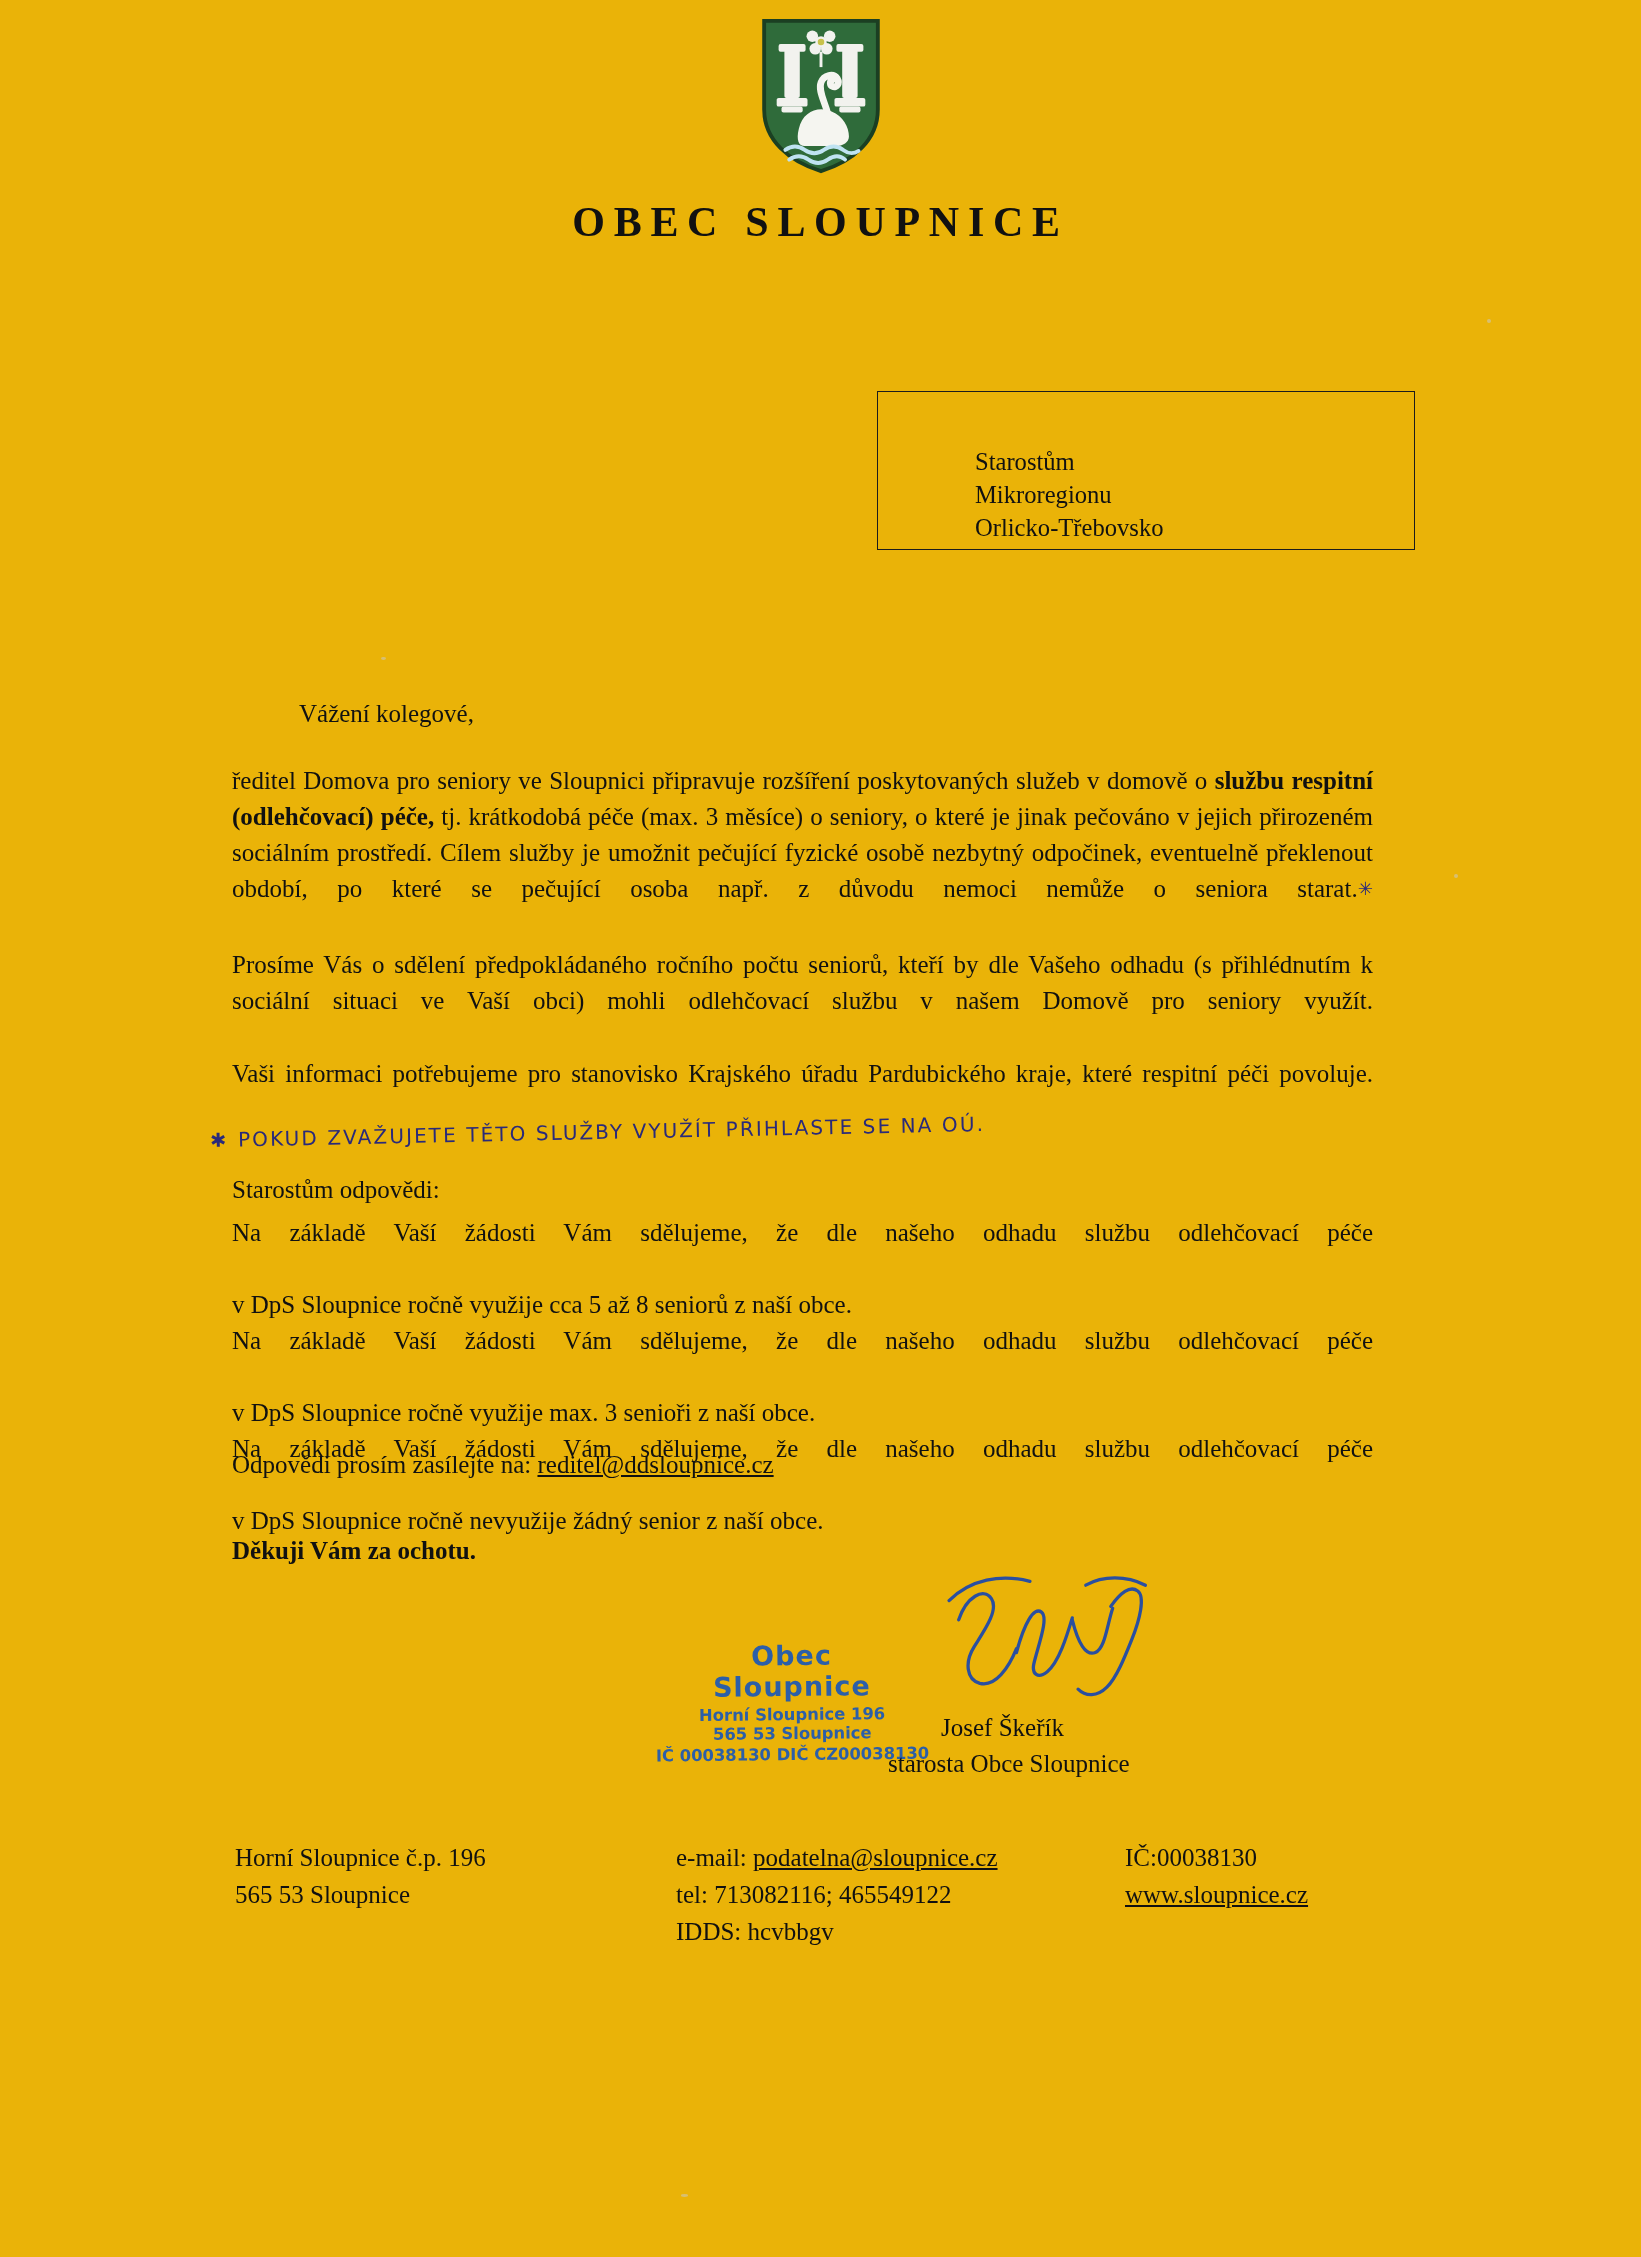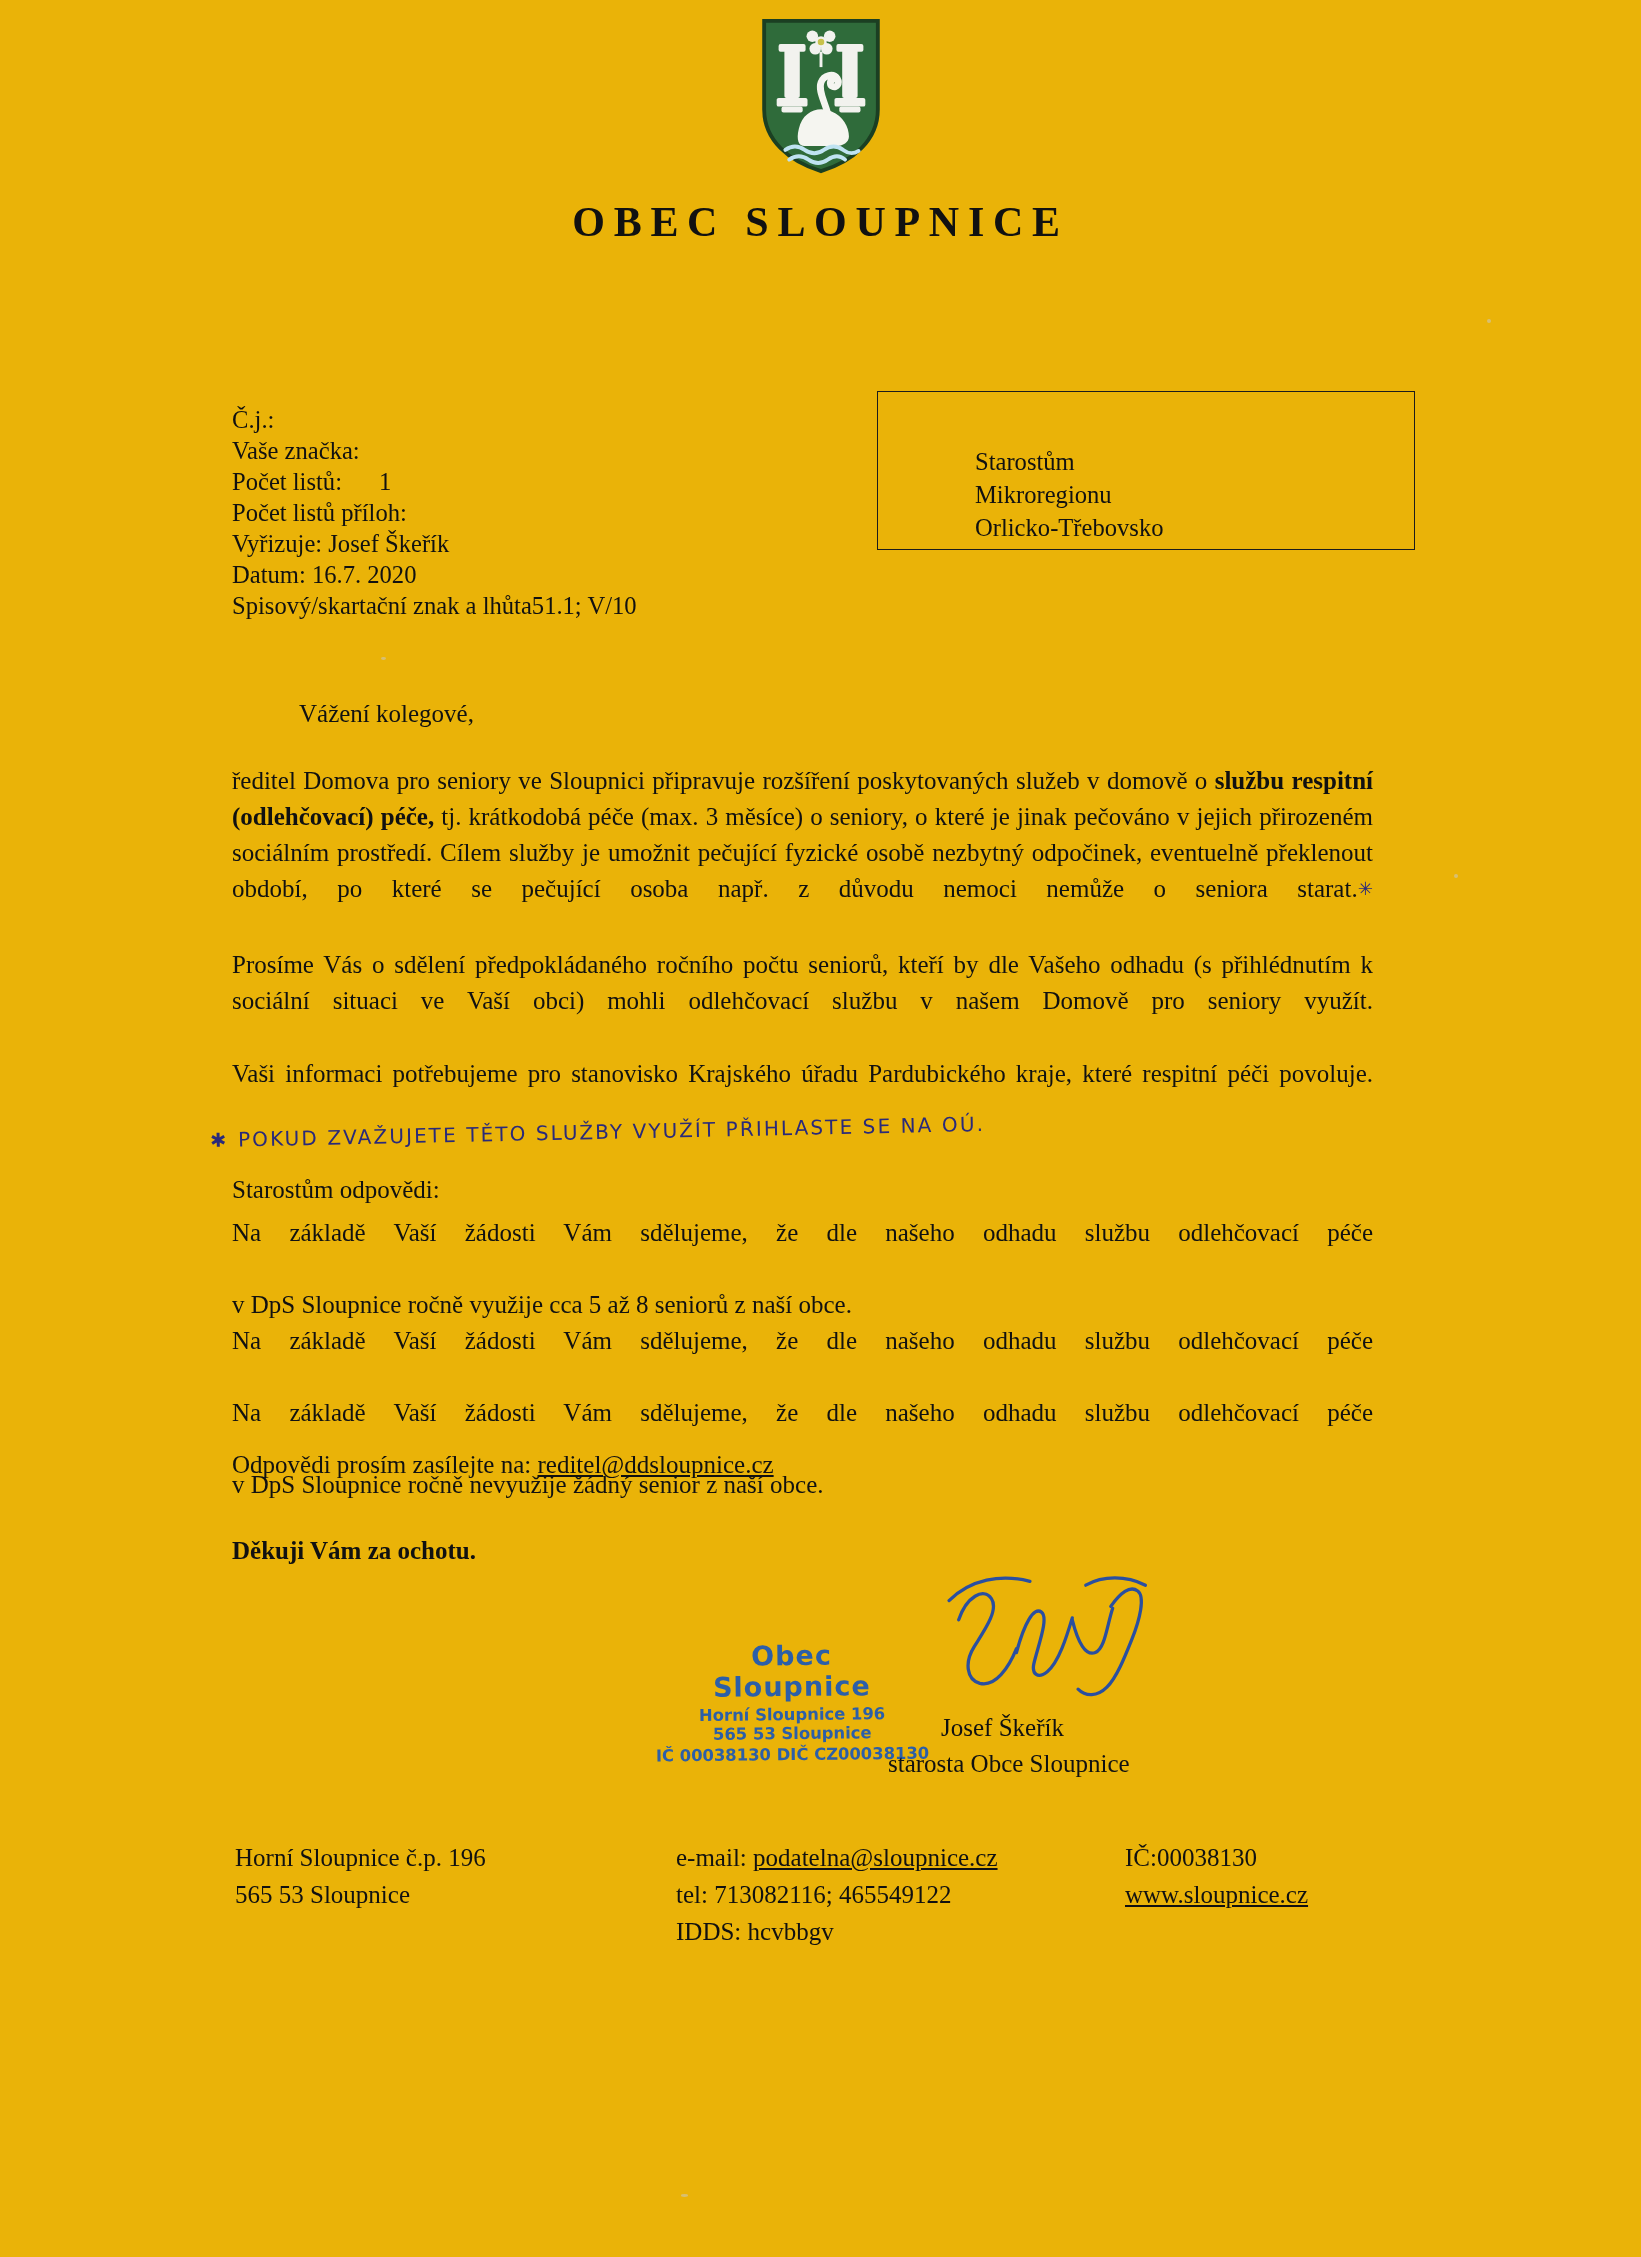--- a/index.html
+++ b/index.html
@@ -319,15 +319,6 @@
 
   <div class="doc-title">OBEC SLOUPNICE</div>
 
-  <div class="meta">
-    <div class="row">Č.j.:</div>
-    <div class="row">Vaše značka:</div>
-    <div class="row">Počet listů:      1</div>
-    <div class="row">Počet listů příloh:</div>
-    <div class="row">Vyřizuje: Josef Škeřík</div>
-    <div class="row">Datum: 16.7. 2020</div>
-    <div class="row">Spisový/skartační znak a lhůta51.1; V/10</div>
-  </div>
 
   <div class="addressee-box">
     <div class="addressee-inner">

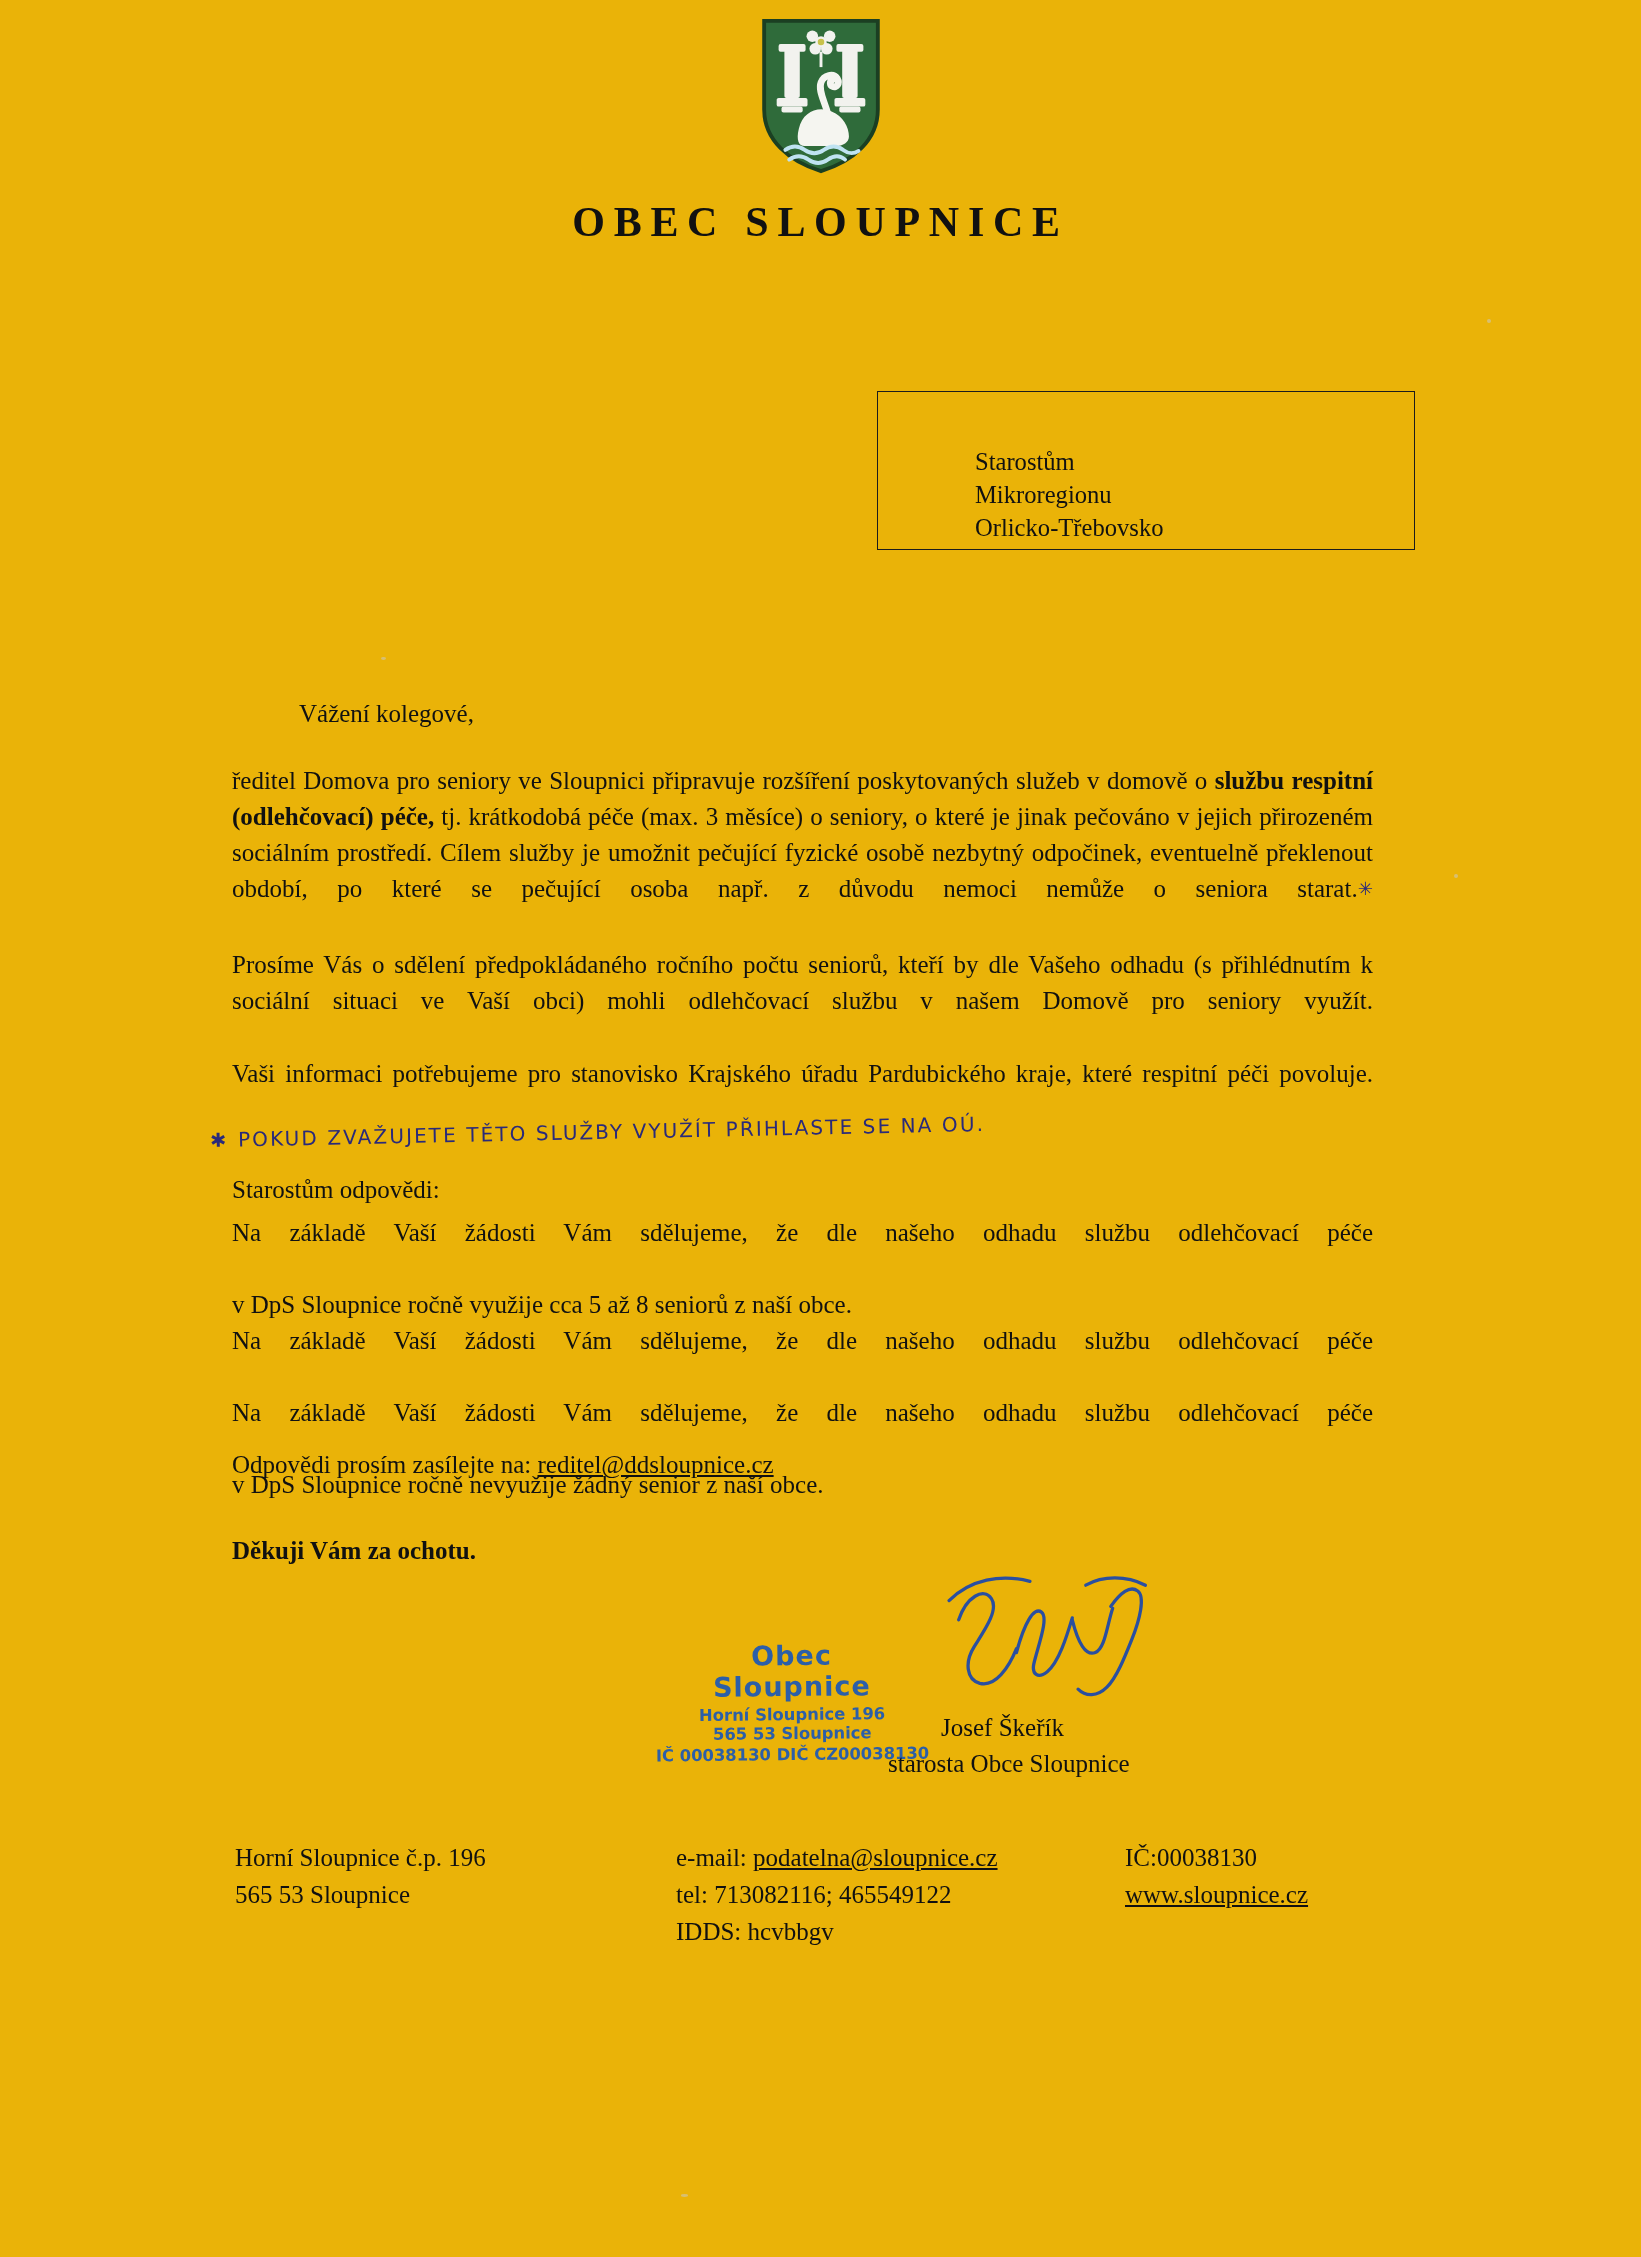--- a/index.html
+++ b/index.html
@@ -356,6 +356,7 @@
     </div>
     <div class="ex">
       <span class="ex-line">Na základě Vaší žádosti Vám sdělujeme, že dle našeho odhadu službu odlehčovací péče</span>
+      <span>v DpS Sloupnice ročně využije max. 3 senioři z naší obce.</span>
     </div>
     <div class="ex">
       <span class="ex-line">Na základě Vaší žádosti Vám sdělujeme, že dle našeho odhadu službu odlehčovací péče</span>

